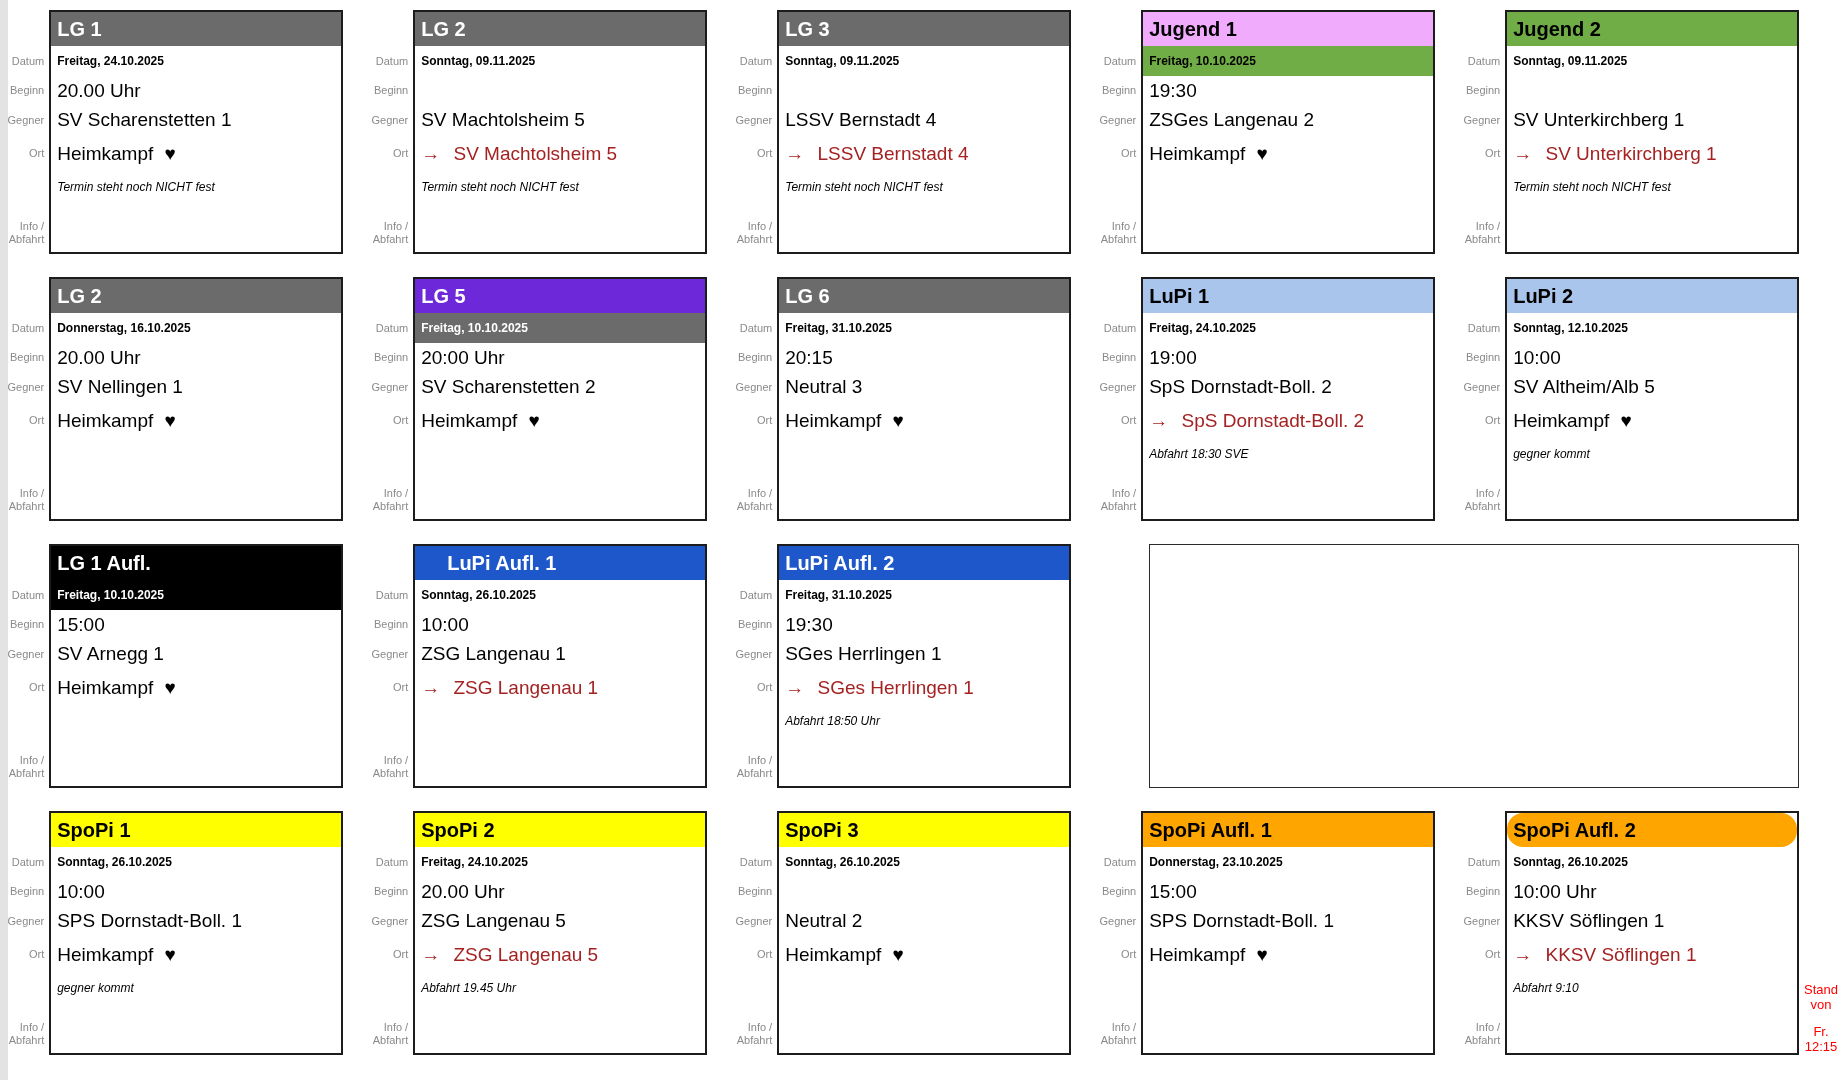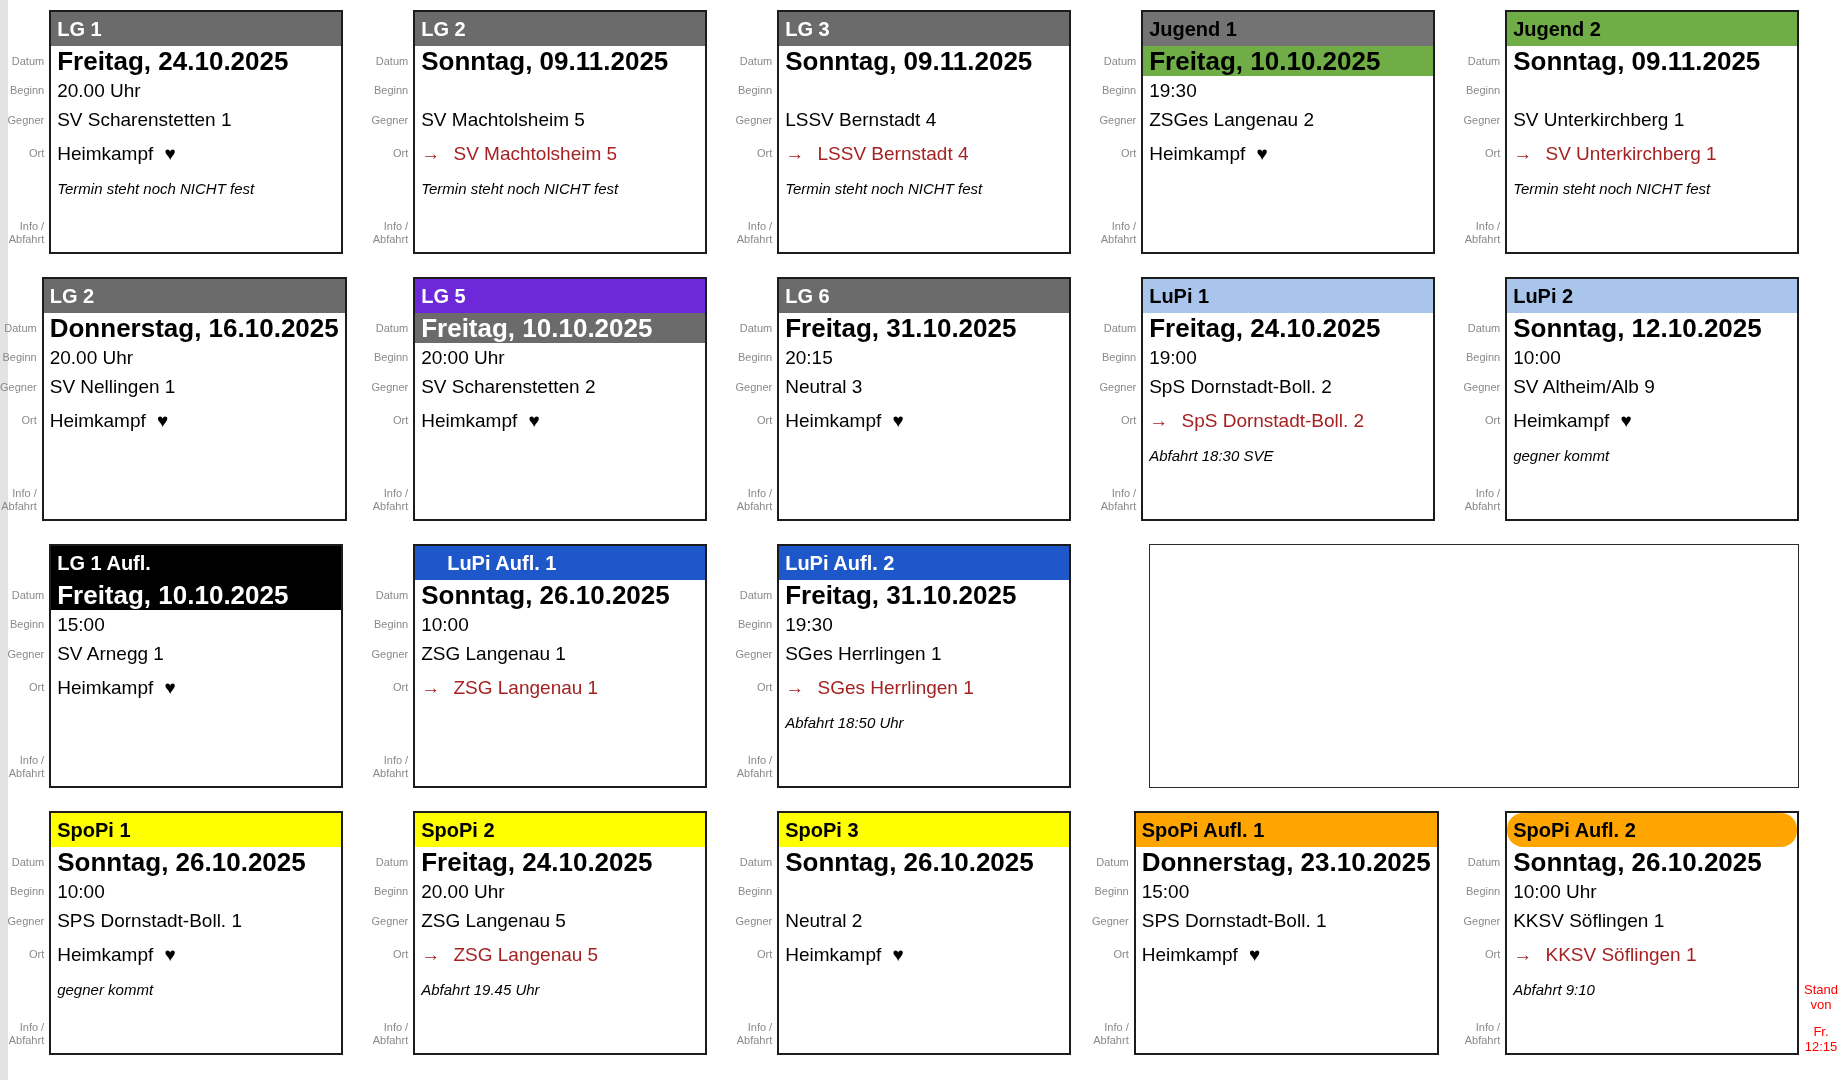--- a/index.html
+++ b/index.html
@@ -178,7 +178,7 @@
       </div>
     </div>
     <div class="card">
-      <div class="hdr" style="background: #737373; color: rgb(0, 0, 0);">
+      <div class="hdr" style="background: #f0abfc; color: rgb(0, 0, 0);">
         <span>Jugend 1</span>
       </div>
       <div class="r r-date" style="background: rgb(112, 173, 71); color: rgb(0, 0, 0);">

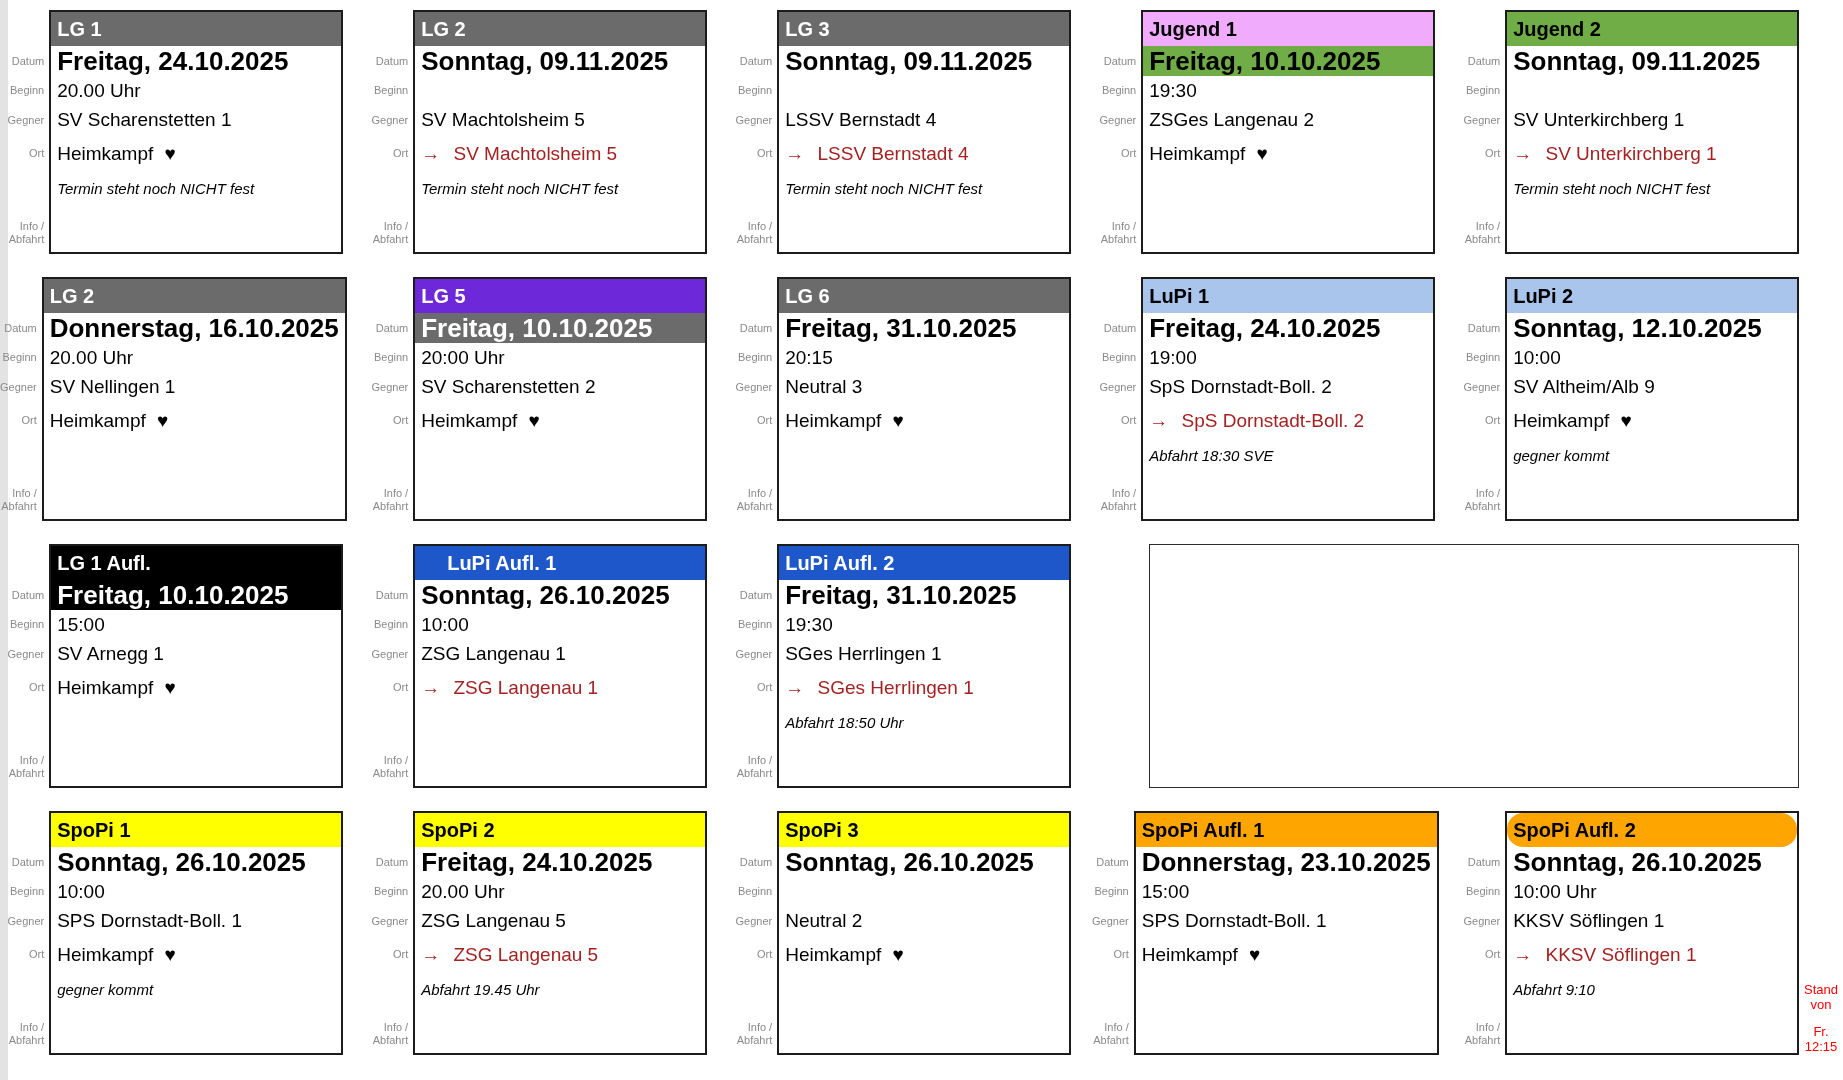--- a/index.html
+++ b/index.html
@@ -34,7 +34,7 @@
   }
   .hdr { height:34px; line-height:34px; padding:0 6px; font-size:20px; font-weight:bold; white-space:nowrap; overflow:hidden; }
   .r   { padding:0 6px; font-size:19px; white-space:nowrap; overflow:hidden; }
-  .r-date   { height:30px; line-height:30px; font-size:26px; font-weight:bold; }
+  .r-date   { height:30px; line-height:30px; font-size:12px; font-weight:bold; }
   .r-beginn { height:29px; line-height:29px; }
   .r-gegner { height:30px; line-height:30px; }
   .r-ort    { height:37px; line-height:37px; }

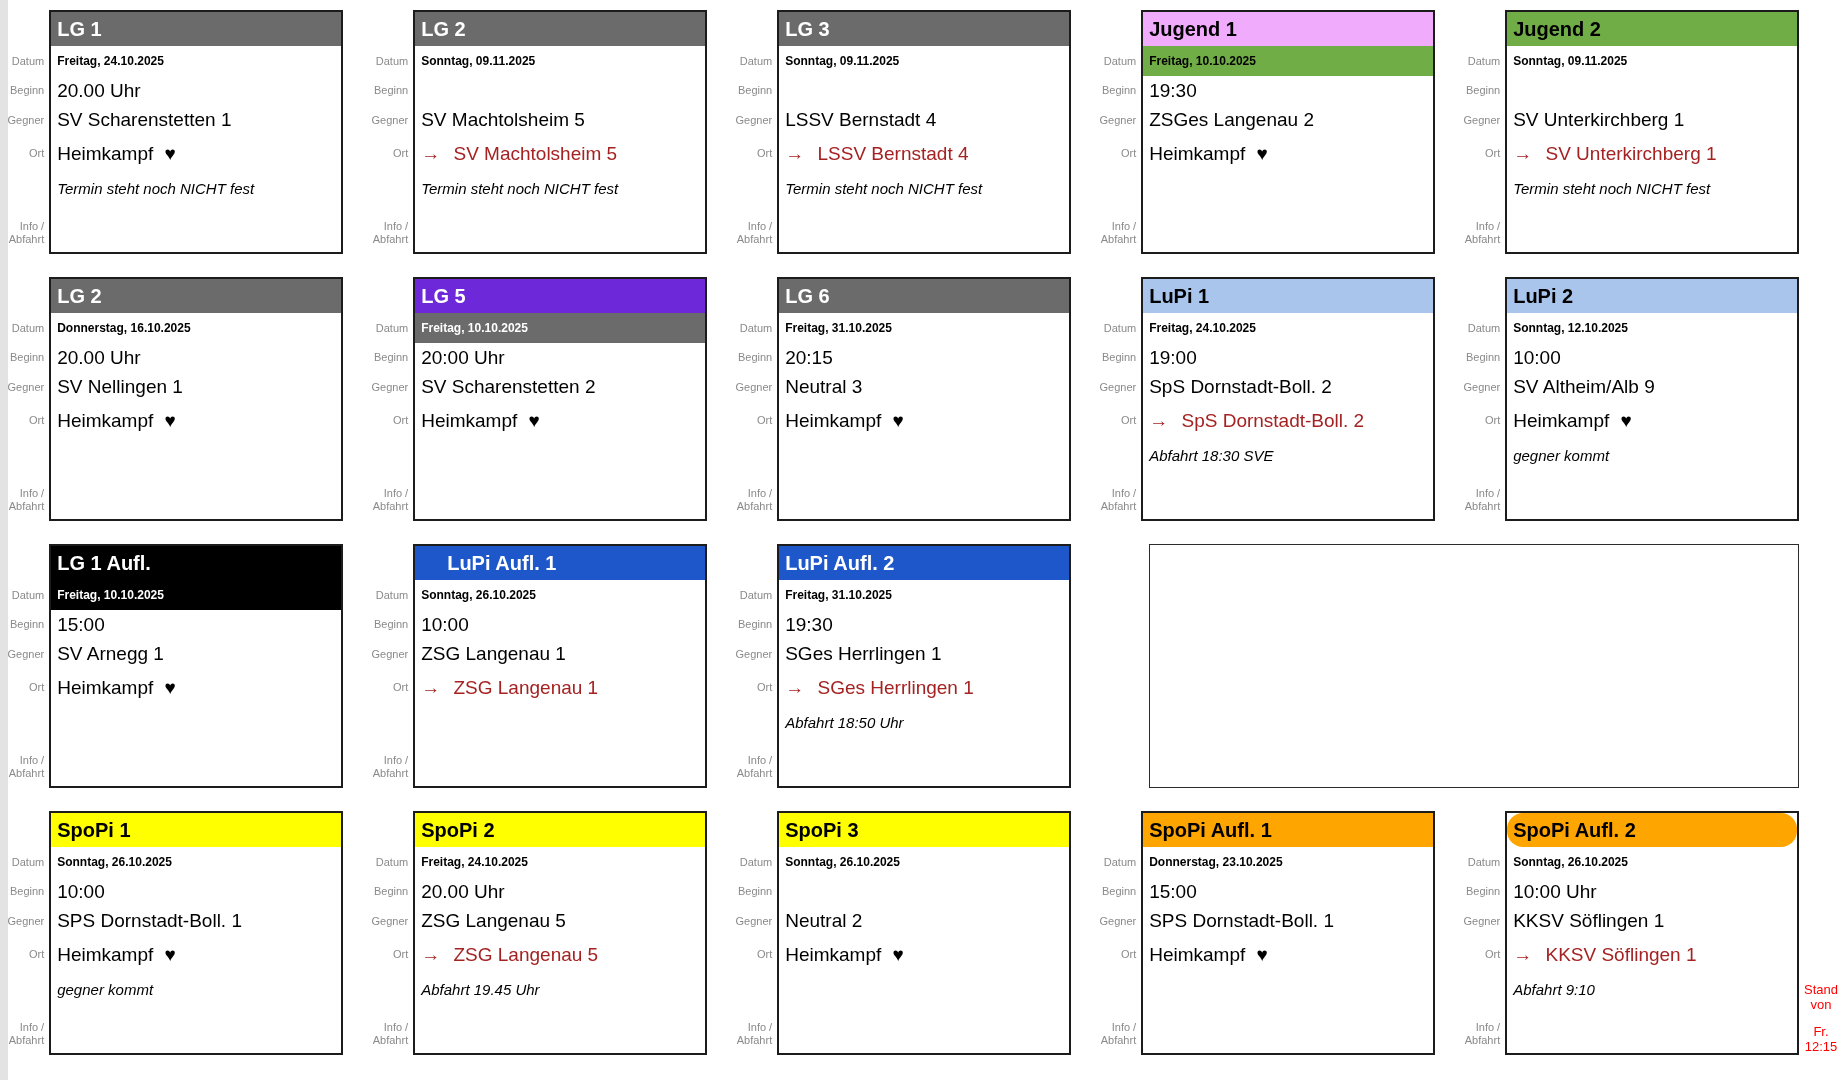--- a/index.html
+++ b/index.html
@@ -38,7 +38,7 @@
   .r-beginn { height:29px; line-height:29px; }
   .r-gegner { height:30px; line-height:30px; }
   .r-ort    { height:37px; line-height:37px; }
-  .r-info   { flex:1; font-style:italic; font-size:15px; padding:8px 6px 4px 6px; white-space:nowrap; overflow:hidden; }
+  .r-info   { flex:1; font-style:italic; font-size:12px; padding:8px 6px 4px 6px; white-space:nowrap; overflow:hidden; }
   .arrow { font-weight:bold; margin-right:8px; }
   .heart { margin-left:6px; }
   

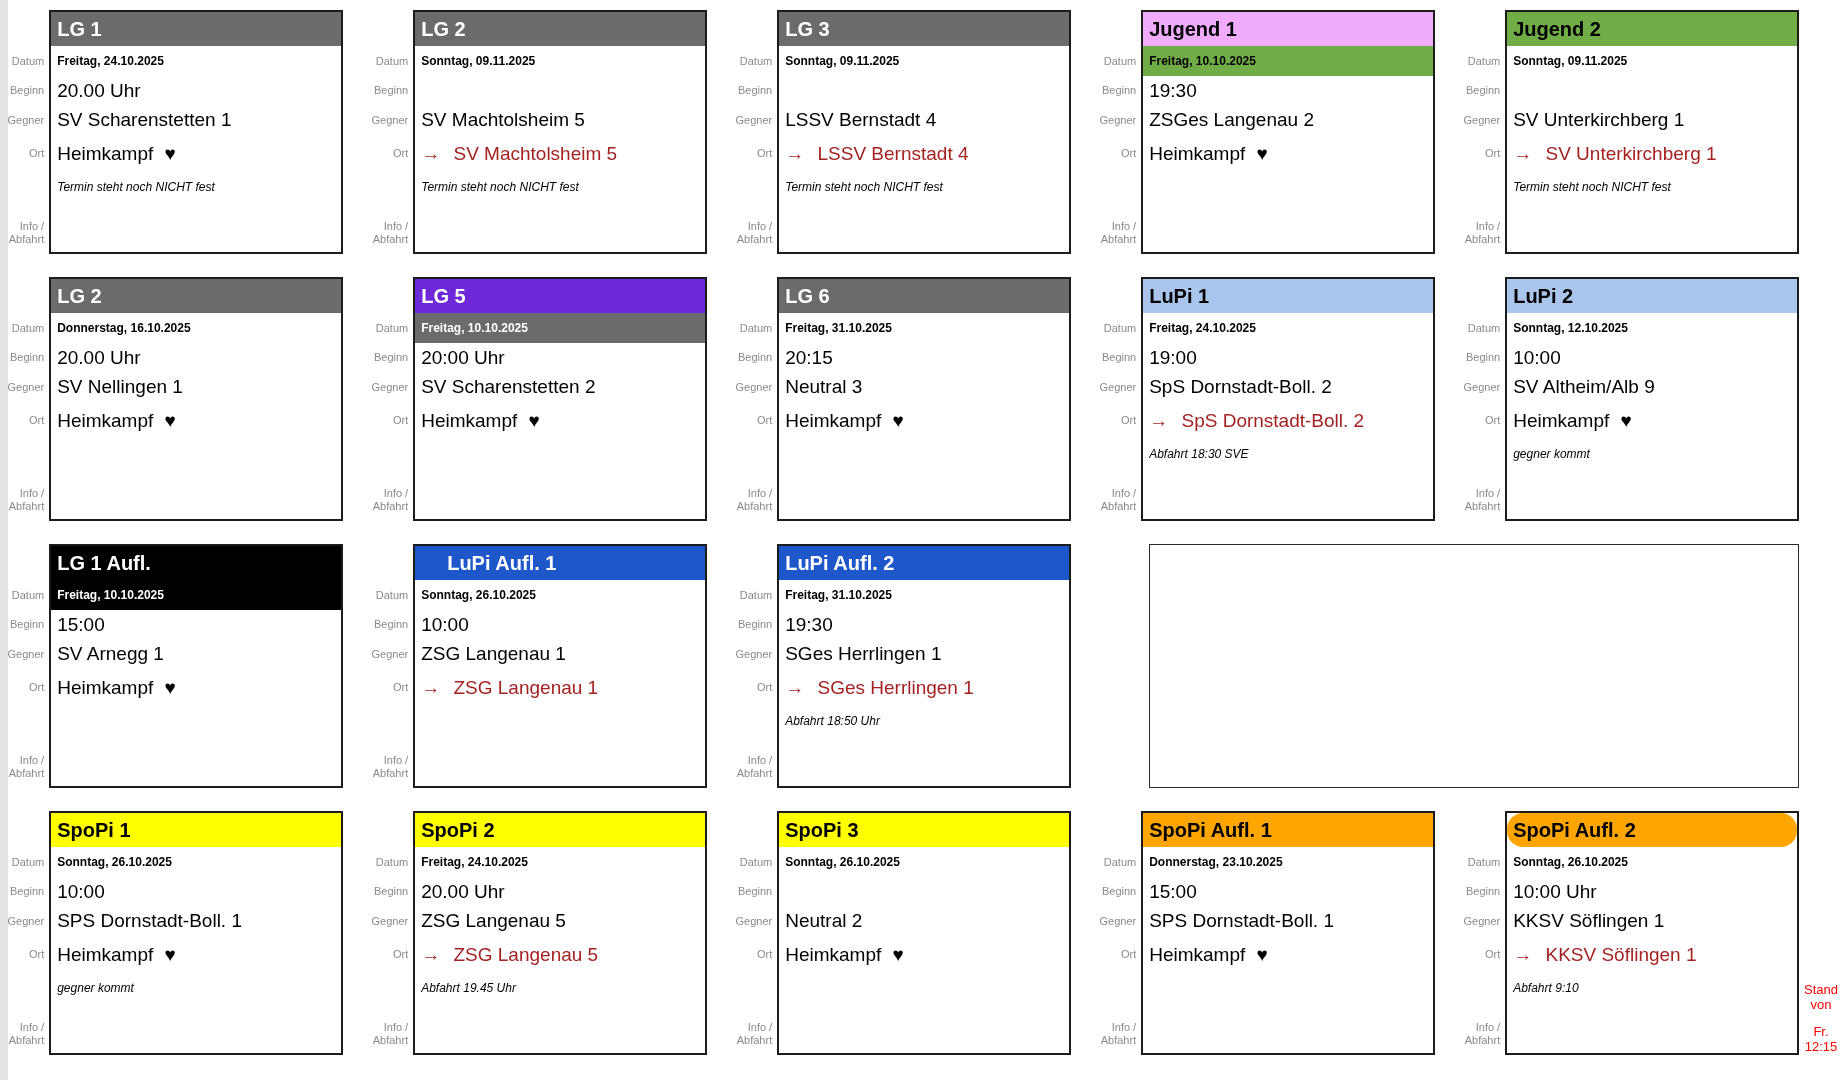--- a/index.html
+++ b/index.html
@@ -400,7 +400,7 @@
         <span>10:00</span>
       </div>
       <div class="r r-gegner">
-        <span>SV Altheim/Alb 9</span>
+        <span>SV Altheim/Alb 5</span>
       </div>
       <div class="r r-ort">
         

